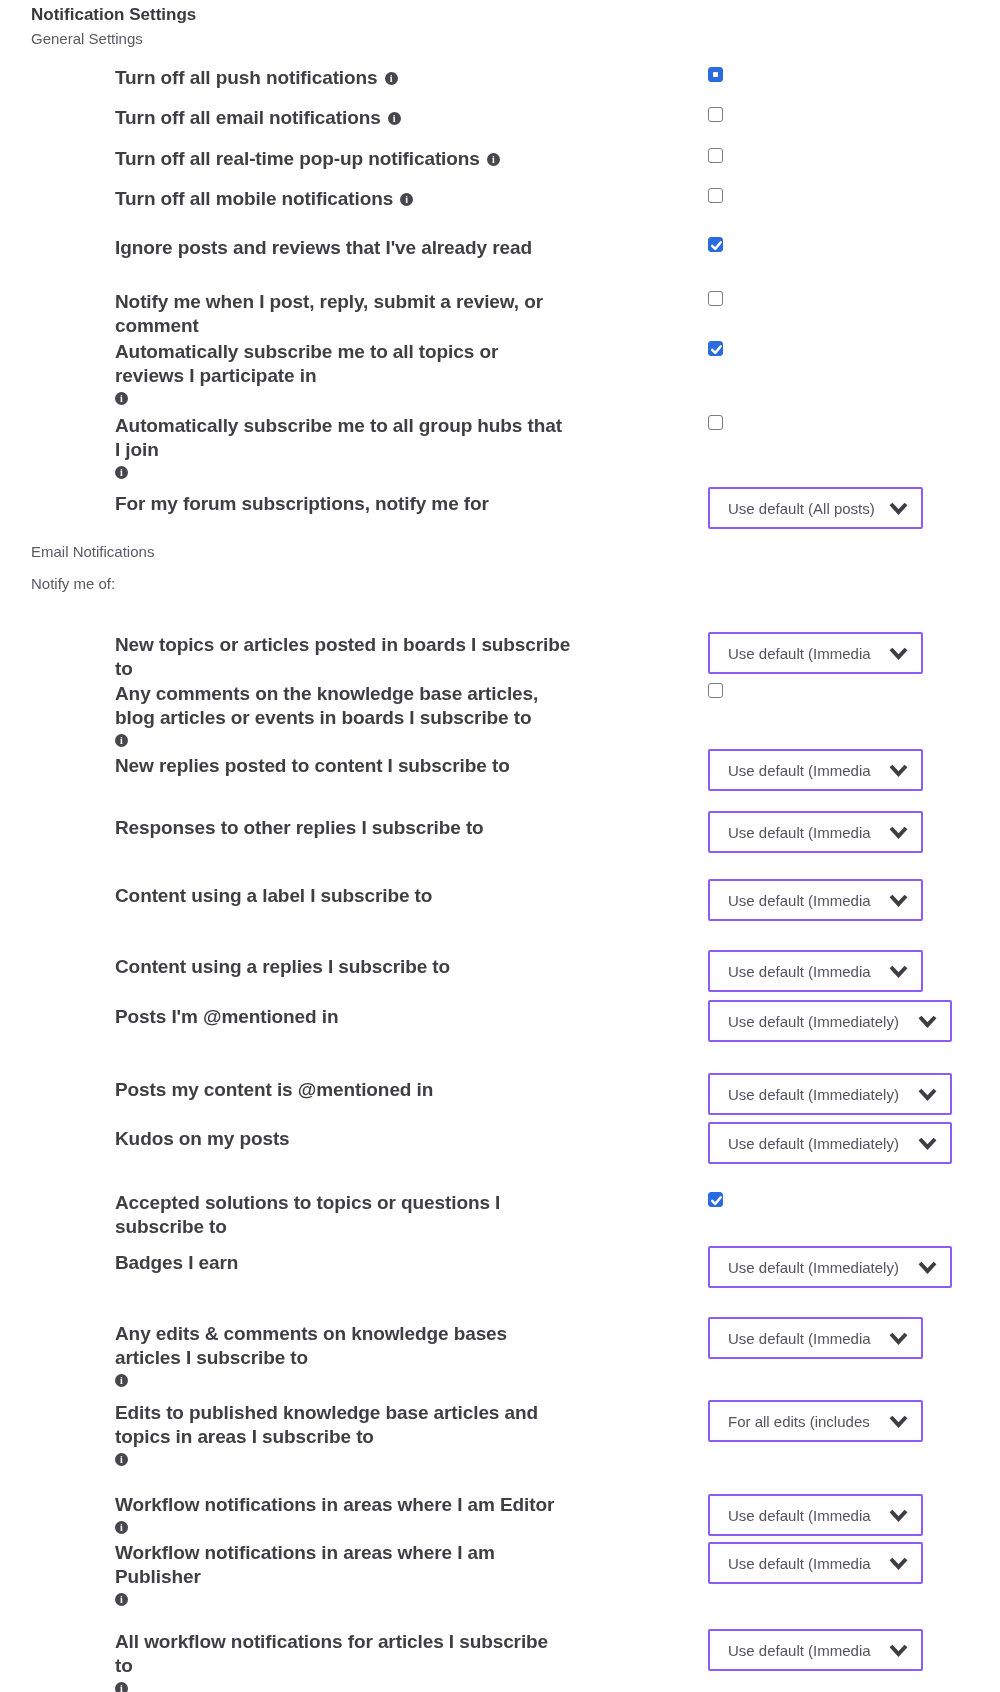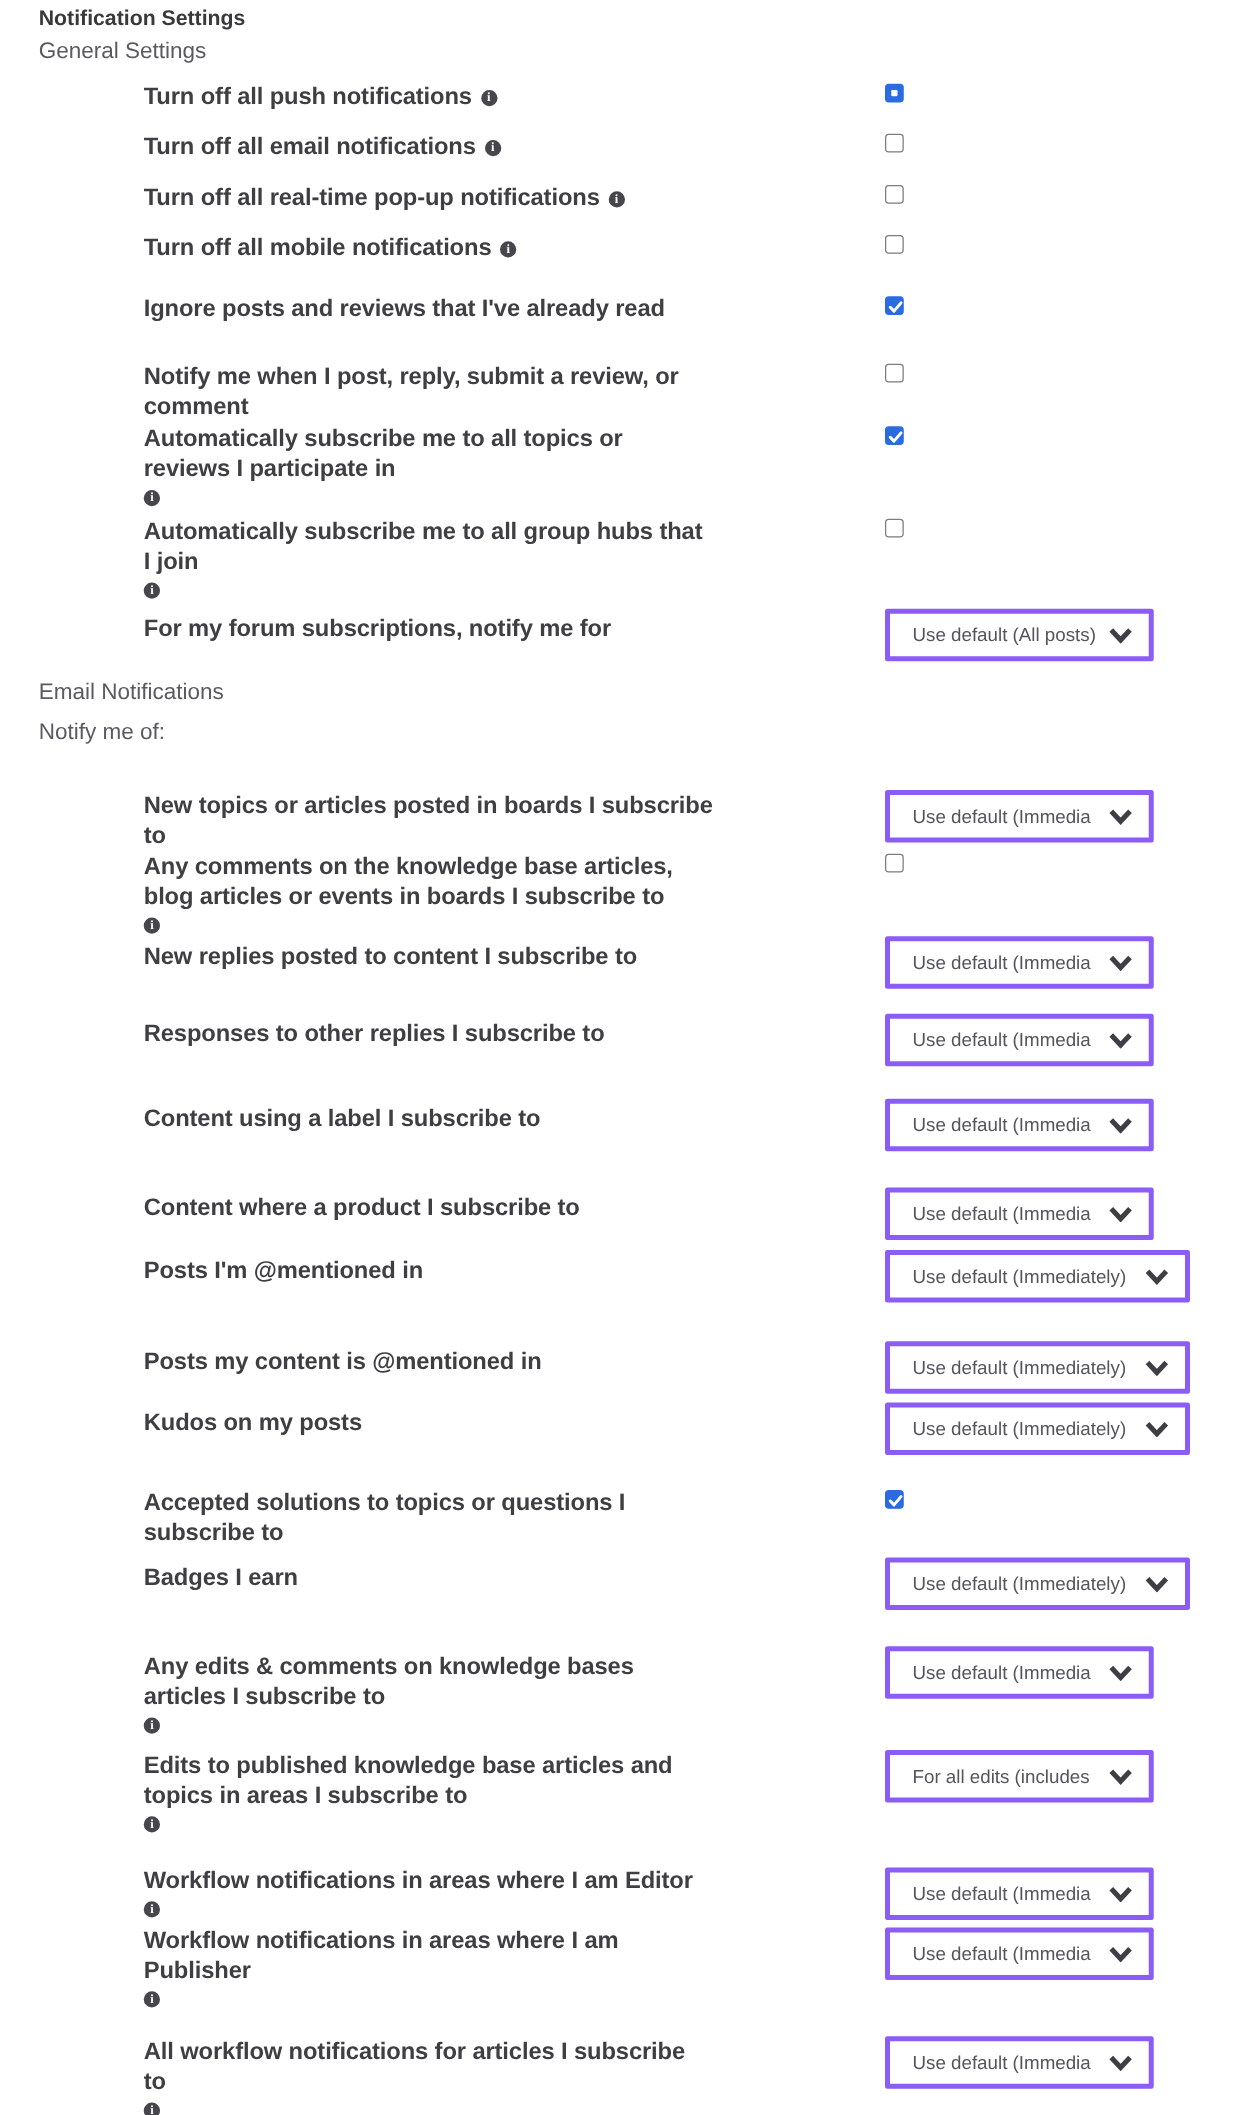--- a/index.html
+++ b/index.html
@@ -24,7 +24,7 @@
   .section-heading {
     position: absolute;
     left: 31px;
-    font-size: 18px;
+    font-size: 15px;
     color: #5b5962;
   }
   .heading-general { top: 30px; }

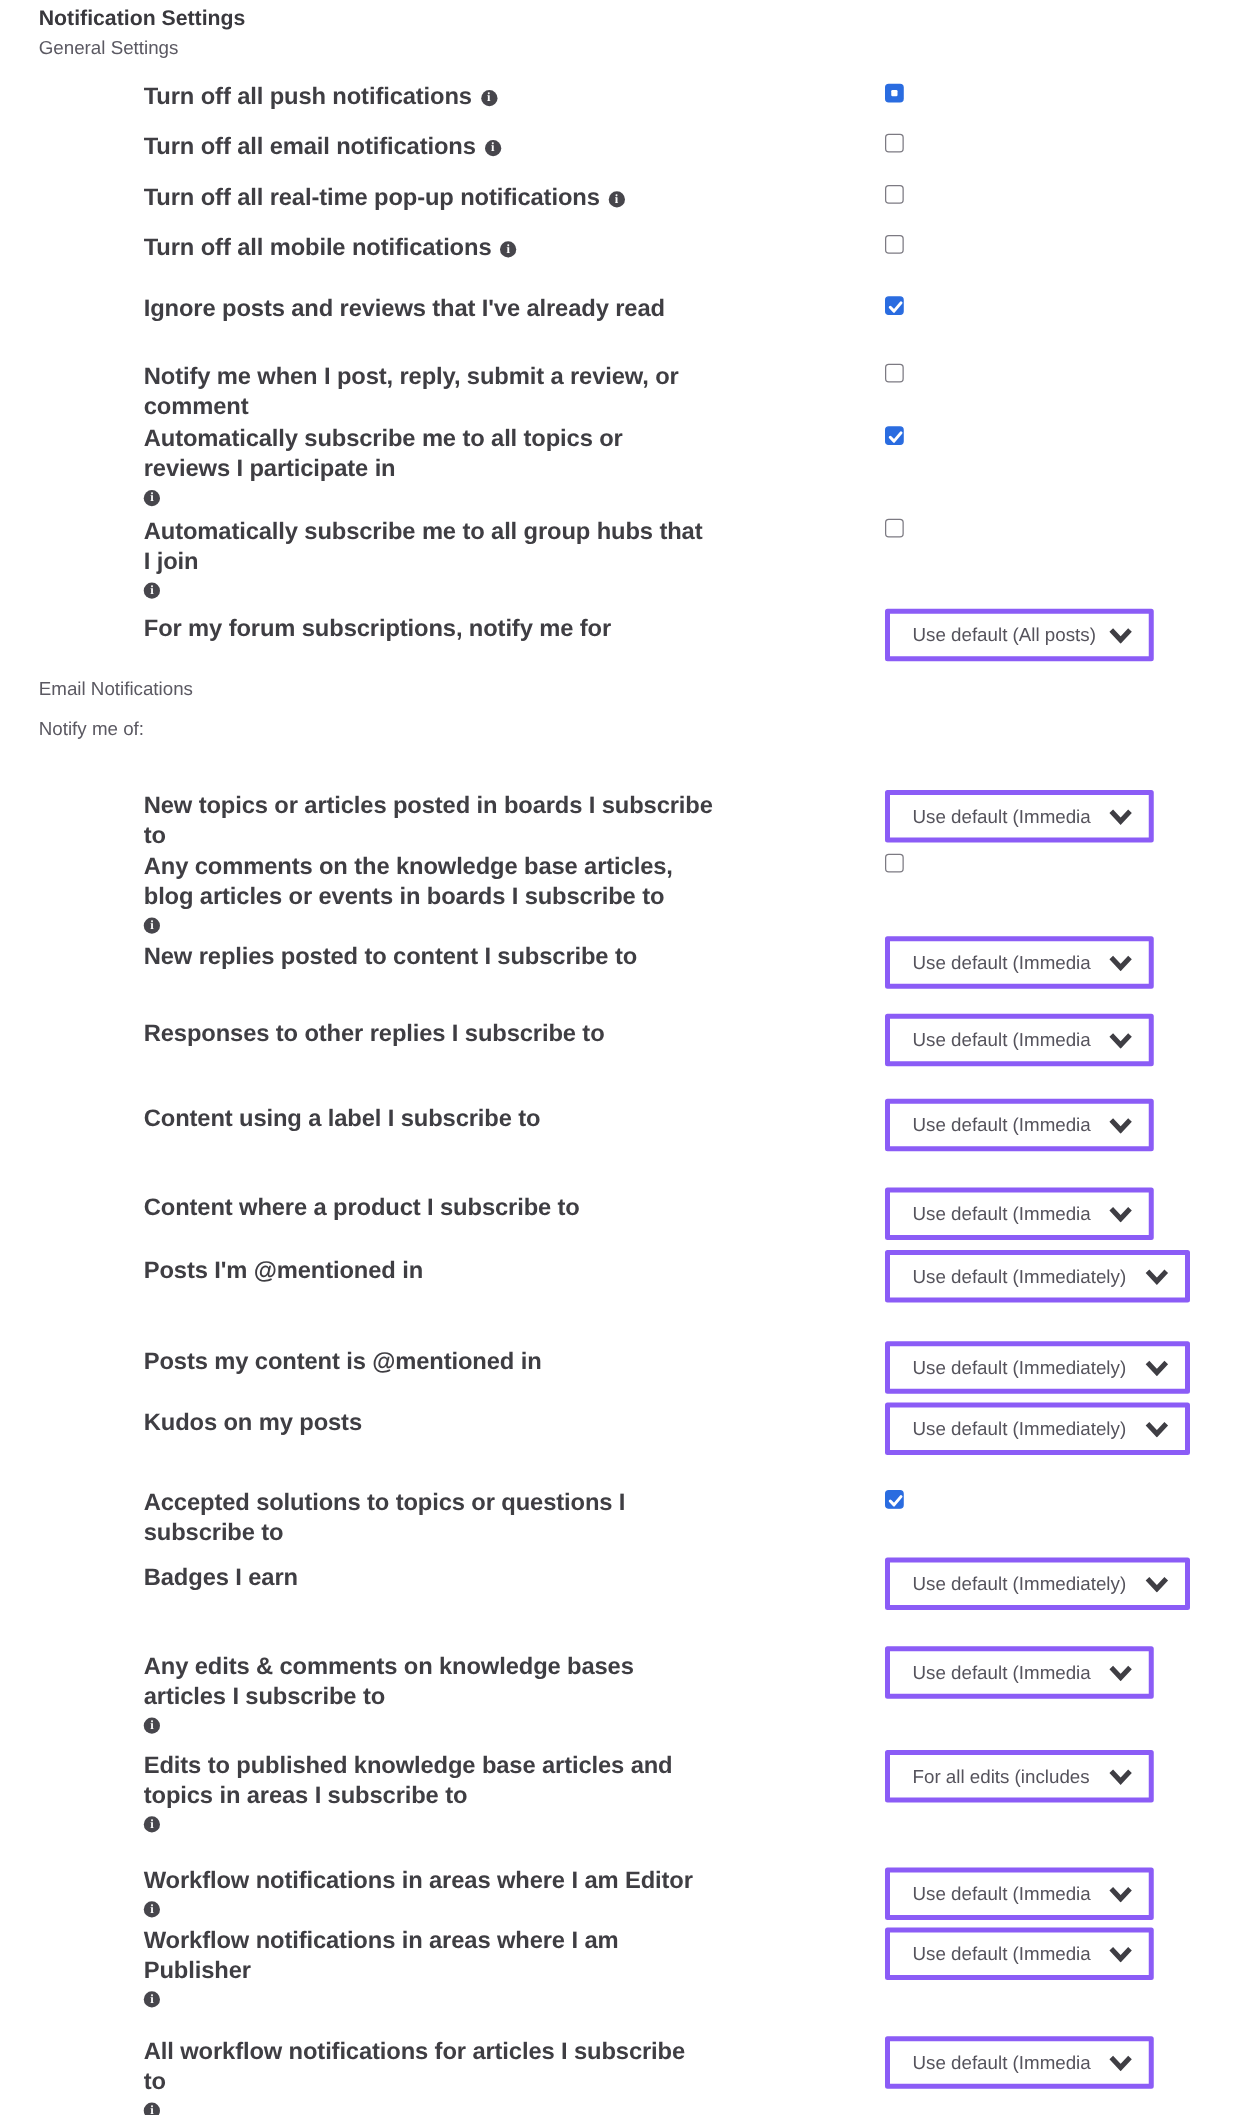--- a/index.html
+++ b/index.html
@@ -110,7 +110,7 @@
     width: 215px;
     height: 42px;
     background: #fff;
-    border: 4px solid #8b5cf6;
+    border: 2px solid #8b5cf6;
     border-radius: 2px;
     display: flex;
     align-items: center;

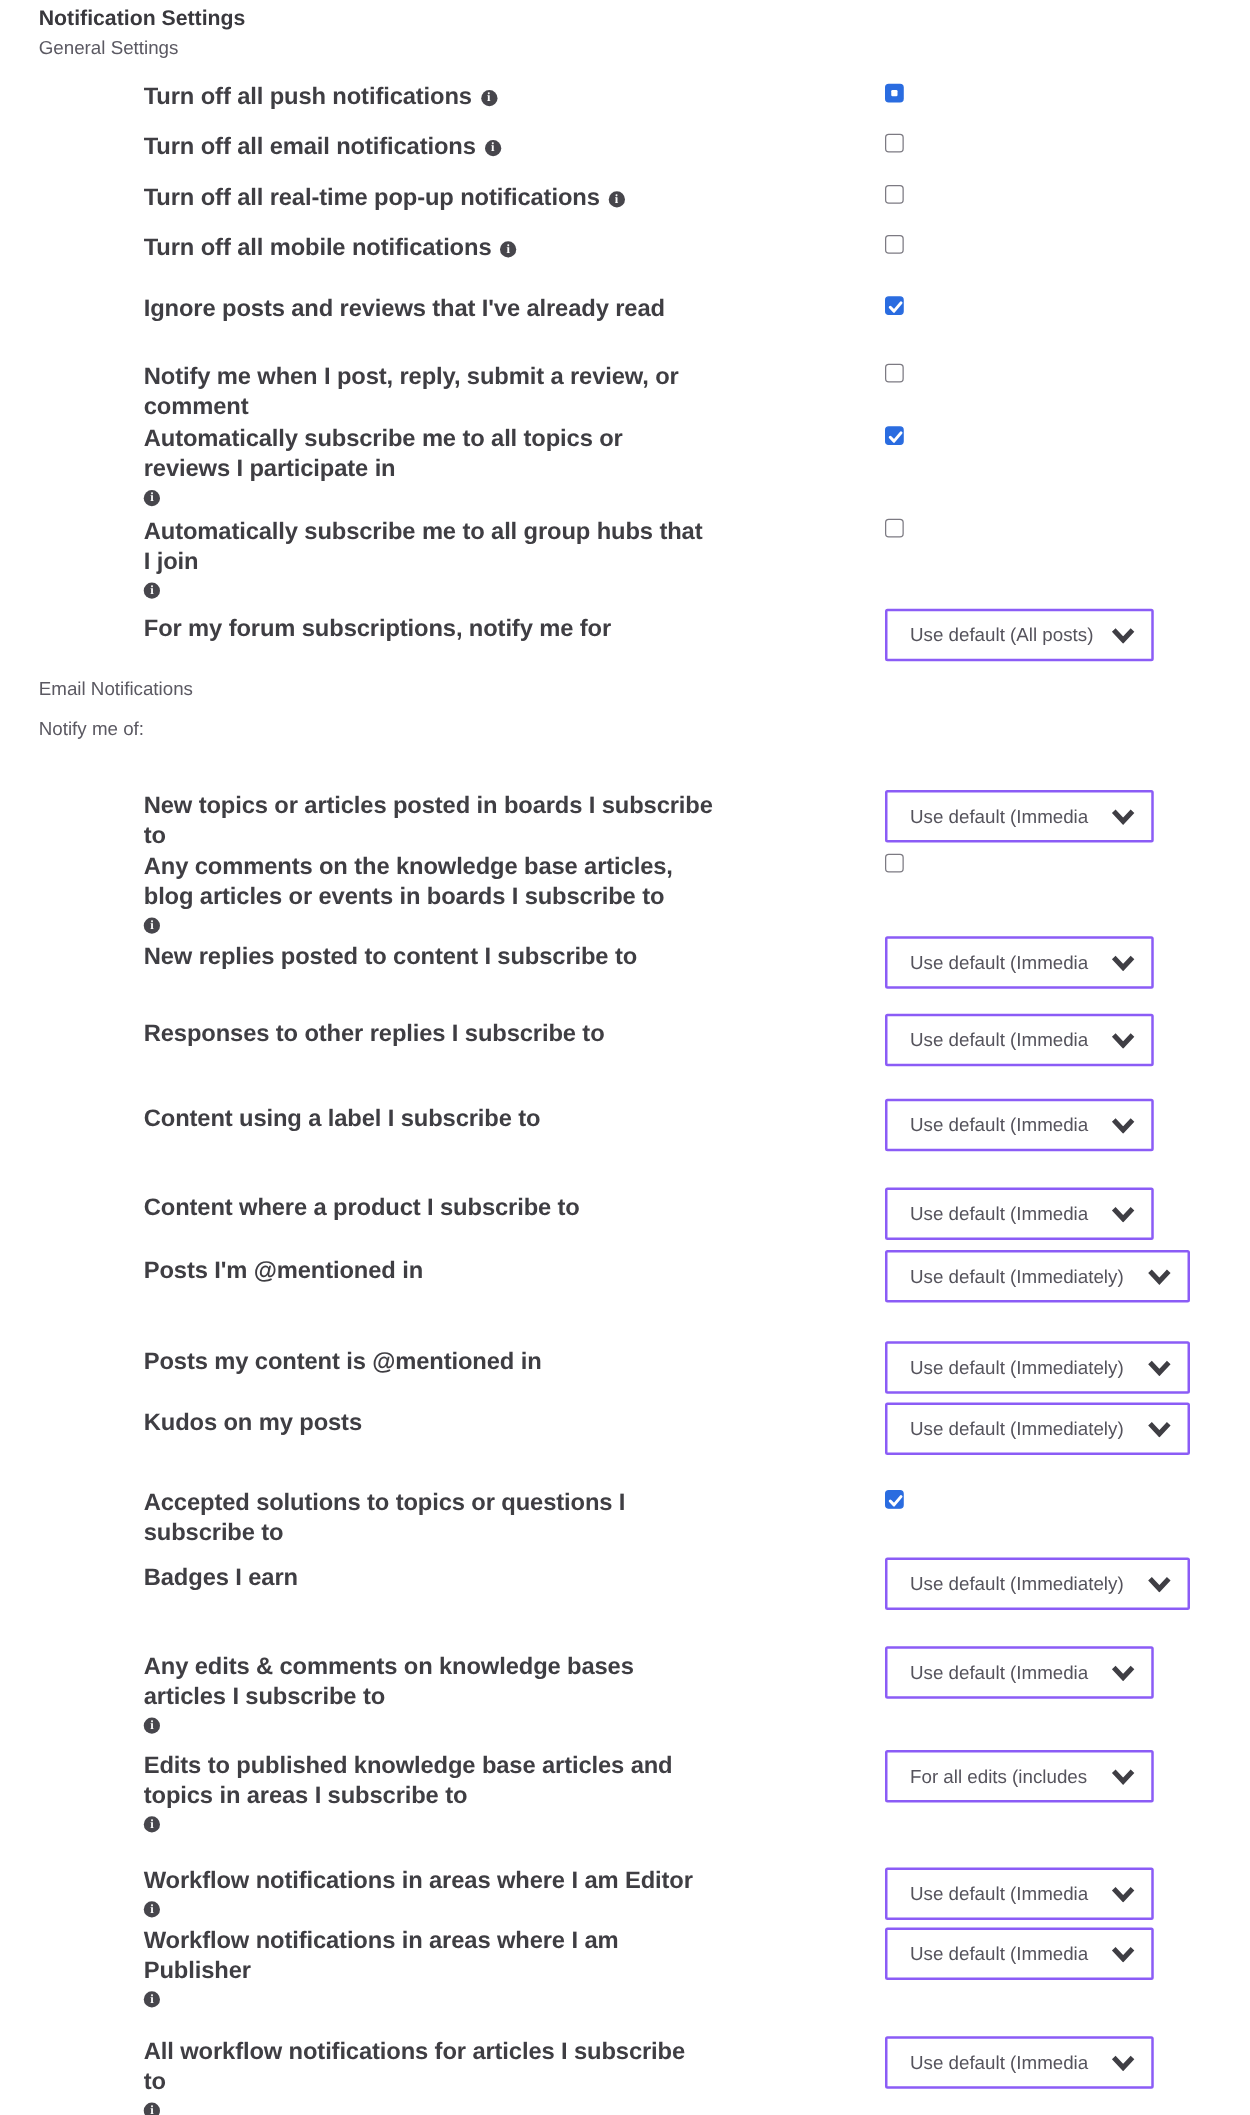--- a/index.html
+++ b/index.html
@@ -358,7 +358,7 @@
 
   <div class="row r14">
     <div class="label-wrap">
-      <span class="setting-label">Content where a product I subscribe to</span>
+      <span class="setting-label">Content using a replies I subscribe to</span>
     </div>
     <div class="ctrl dd1">
         <div class="select">

